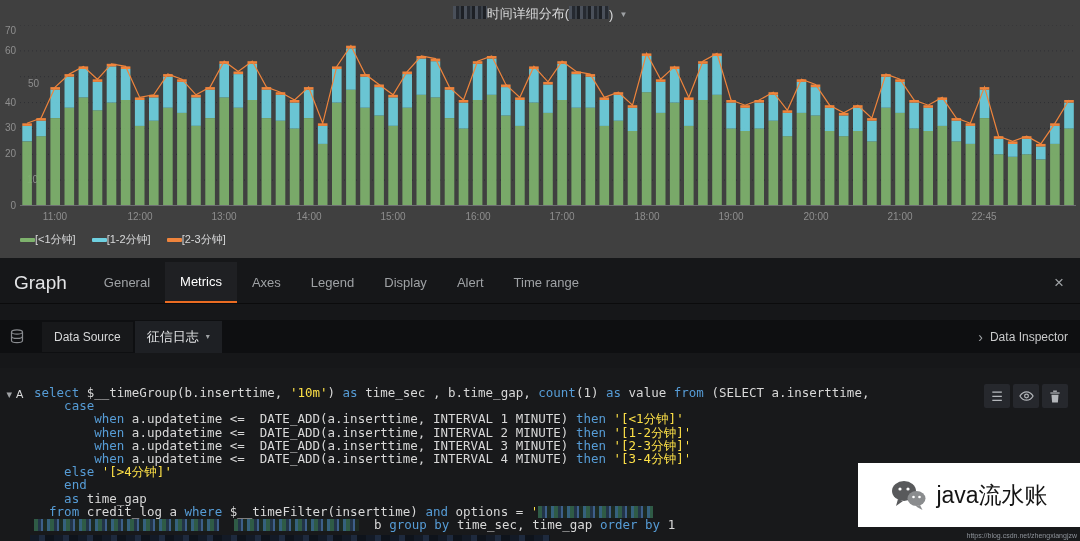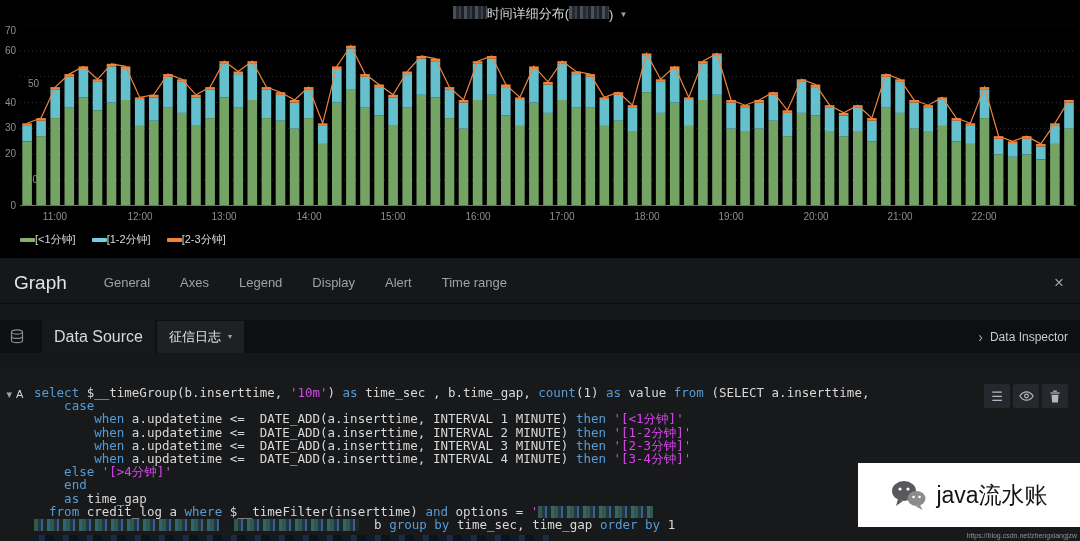--- a/index.html
+++ b/index.html
@@ -7,7 +7,7 @@
   .page { position:relative; width:1080px; height:541px; background:#161719; overflow:hidden; }
 
   
-  .chart-panel { position:absolute; left:0; top:0; width:1080px; height:258px; background:#000000; }
+  .chart-panel { position:absolute; left:0; top:0; width:1080px; height:258px; background:#404040; }
   .panel-title { position:absolute; top:5px; left:0; right:0; text-align:center; font-size:13px; color:#d8d9da; }
   .panel-title > * { vertical-align:middle; }
   .title-caret { font-size:8px; color:#9fa2a5; margin-left:6px; }

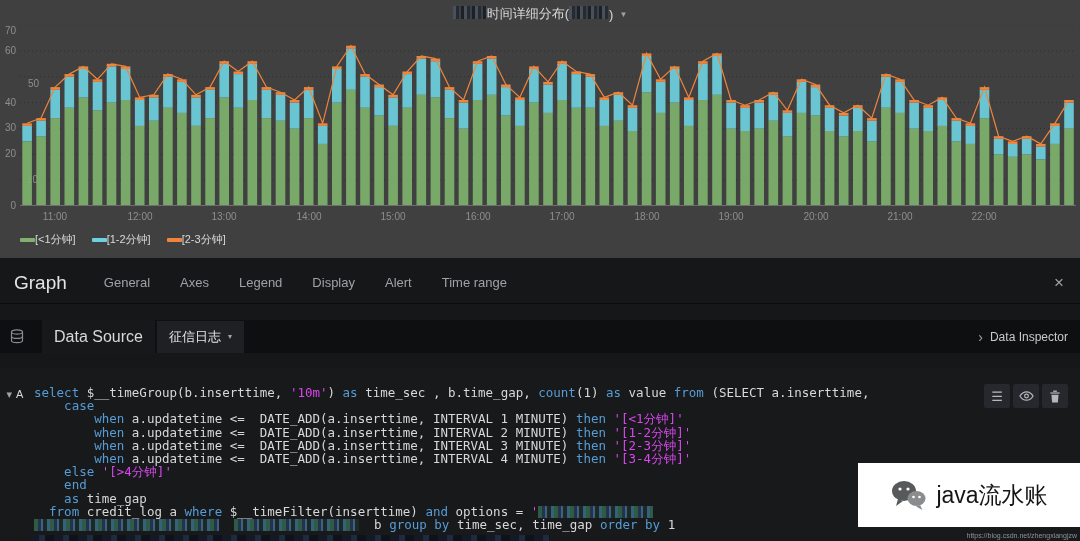--- a/index.html
+++ b/index.html
@@ -337,7 +337,7 @@
         <div class="x-axis-label" style="left: 713px;">19:00</div>
         <div class="x-axis-label" style="left: 798px;">20:00</div>
         <div class="x-axis-label" style="left: 882px;">21:00</div>
-        <div class="x-axis-label" style="left: 966px;">22:00</div>
+        <div class="x-axis-label" style="left: 966px;">22:45</div>
       </div>
     <div class="legend" id="legend">
         <div class="legend-item">

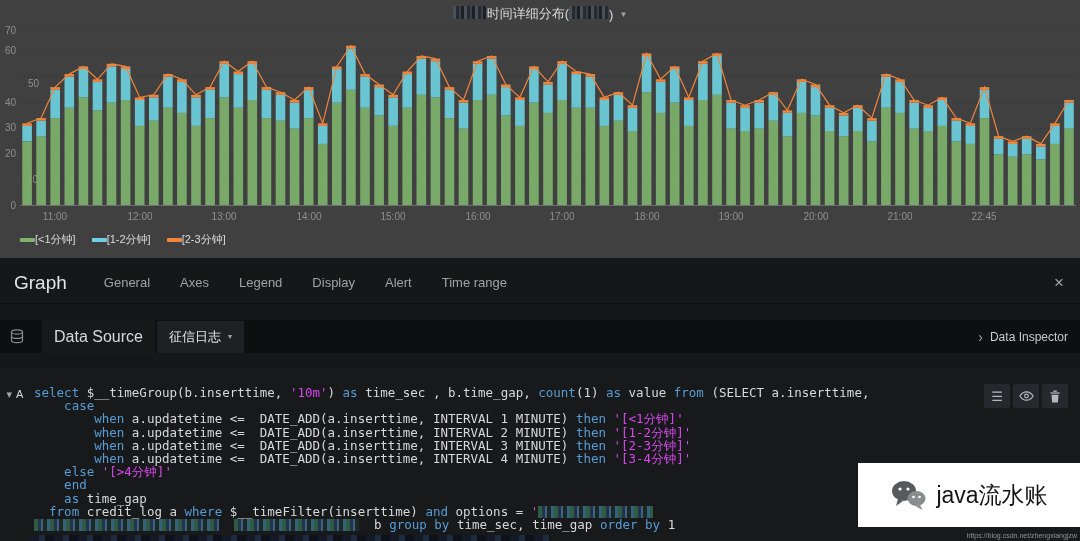--- a/index.html
+++ b/index.html
@@ -359,6 +359,7 @@
     <div class="panel-type">Graph</div>
     <div style="display:flex" id="tabs">
         <div class="tab">General</div>
+        <div class="tab active">Metrics</div>
         <div class="tab">Axes</div>
         <div class="tab">Legend</div>
         <div class="tab">Display</div>

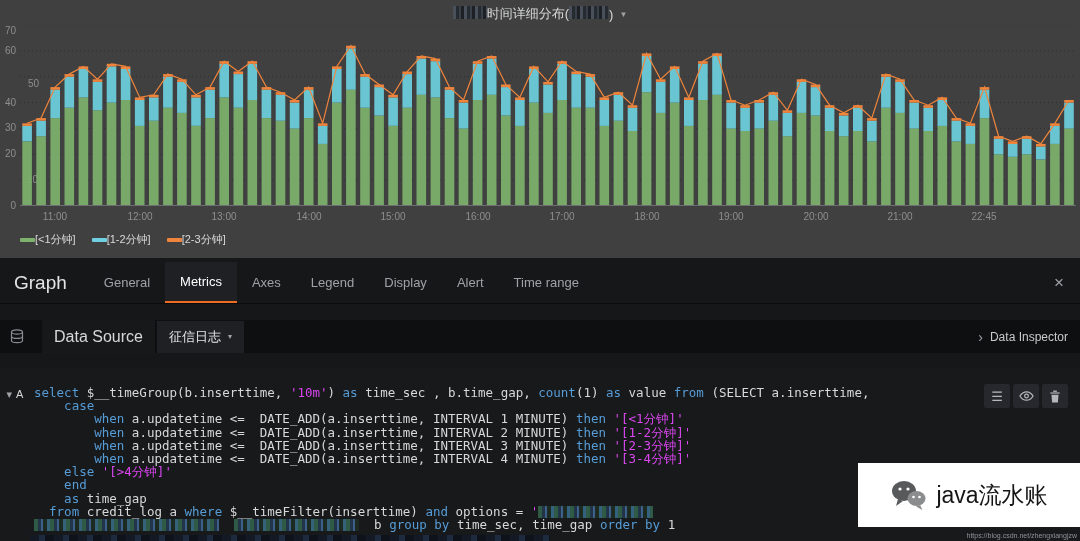--- a/index.html
+++ b/index.html
@@ -31,7 +31,7 @@
   .query-toolbar { position:absolute; top:320px; left:0; width:100%; height:33px; background:#0e0f11;
                    display:flex; align-items:center; }
   .db-icon { margin-left:10px; display:flex; align-items:center; }
-  .ds-label-seg { margin-left:18px; background:#17181a; color:#d8d9da; font-size:16px; padding:8px 12px; }
+  .ds-label-seg { margin-left:18px; background:#17181a; color:#d8d9da; font-size:12px; padding:8px 12px; }
   .ds-select { margin-left:2px; background:#1e2024; color:#e3e4e6; font-size:13px; padding:7px 12px;
                display:flex; align-items:center; gap:7px; cursor:pointer; border:none; }
   .ds-caret { font-size:8px; color:#9fa2a5; }

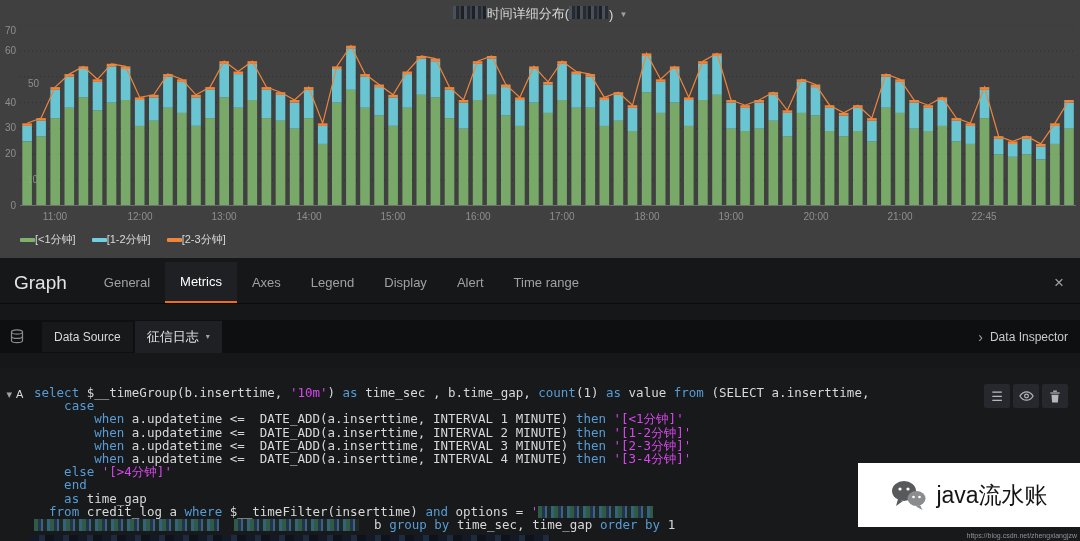--- a/index.html
+++ b/index.html
@@ -48,7 +48,7 @@
           font-size:12.5px; line-height:13.2px; cursor:text; }
   .code-line { white-space:pre; height:13.2px; }
   .sql-k { color:#569cd6; }
-  .sql-s { color:#d946ef; }
+  .sql-s { color:#fde047; }
   .sql-d { color:#d8d8d8; }
   .editor-actions { position:absolute; right:12px; top:16px; display:flex; gap:3px; }
   .action-btn { width:26px; height:24px; background:#26282d; border:none; border-radius:2px;

